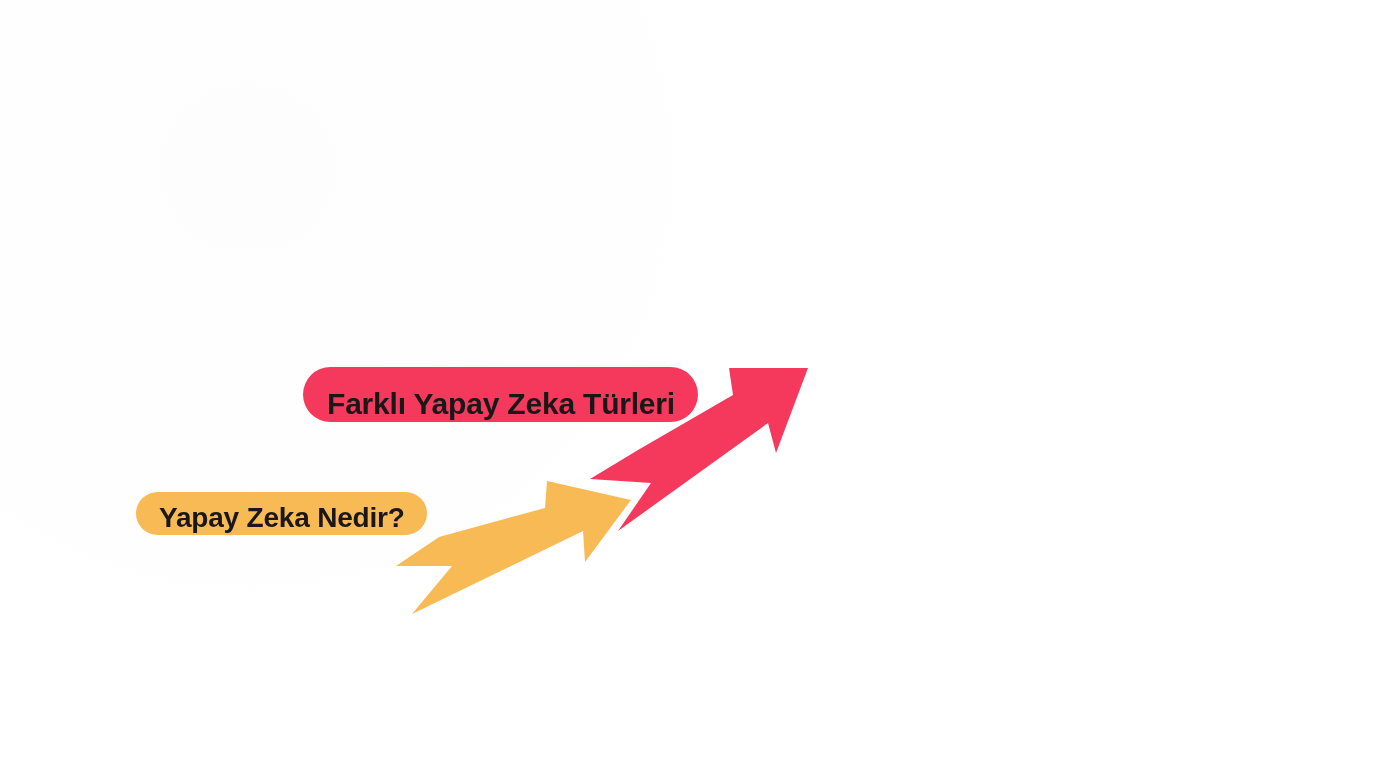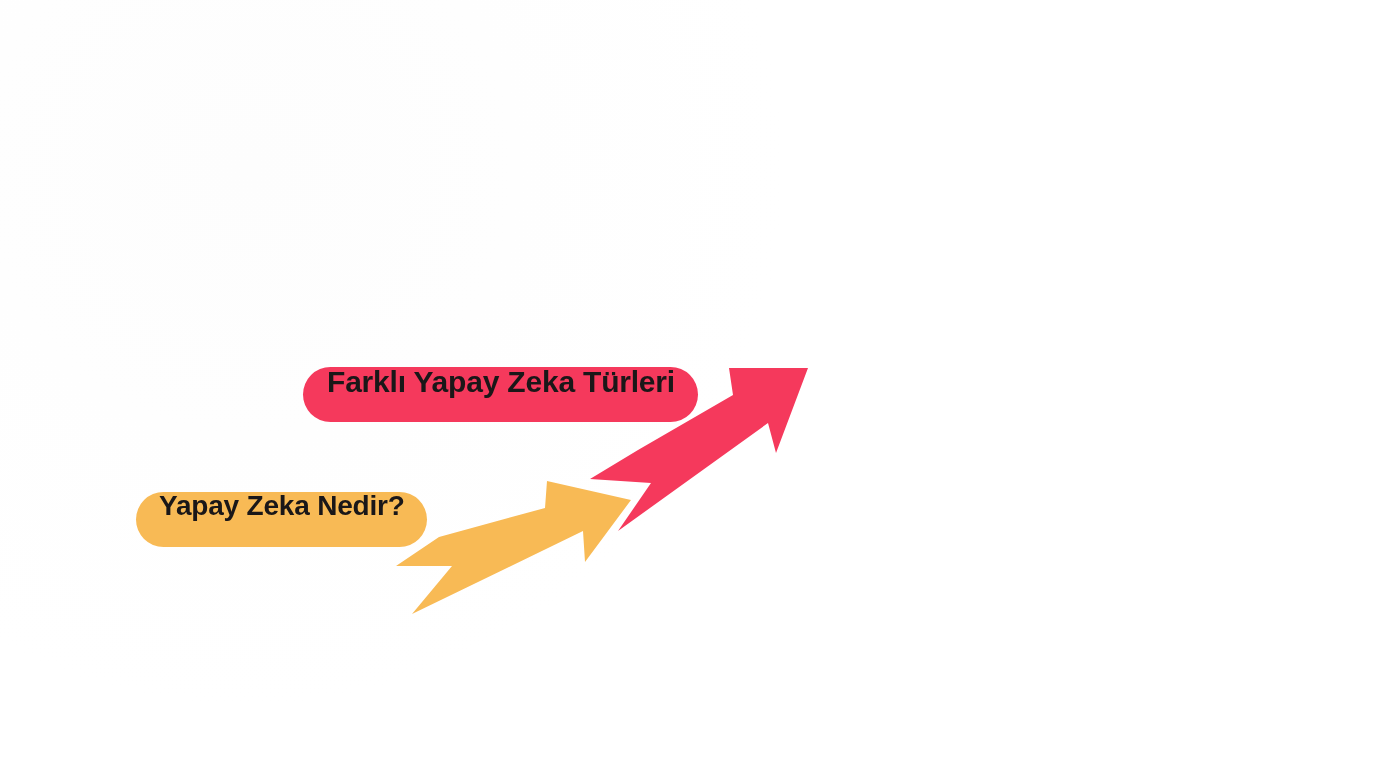--- a/index.html
+++ b/index.html
@@ -40,7 +40,7 @@
   .pill {
     position: absolute;
     display: flex;
-    align-items: flex-start;
+    align-items: flex-end;
     box-sizing: border-box;
     border-radius: 999px;
     color: #1a1718;

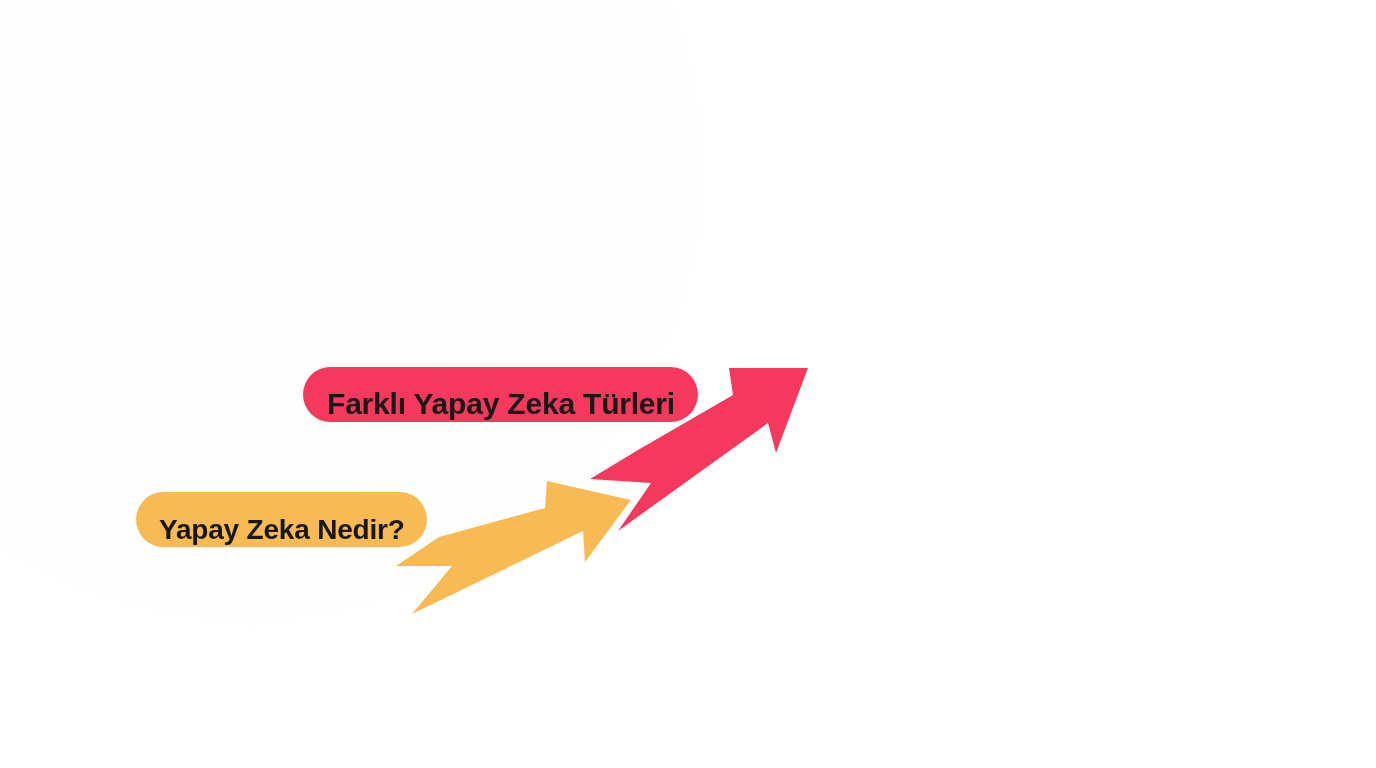--- a/index.html
+++ b/index.html
@@ -64,7 +64,7 @@
   #pill-what {
     left: 136px;
     top: 492px;
-    height: 55px;
+    height: 43px;
     padding: 0 22px 0 23px;
     font-size: 28px;
     background: #f8ba55;

